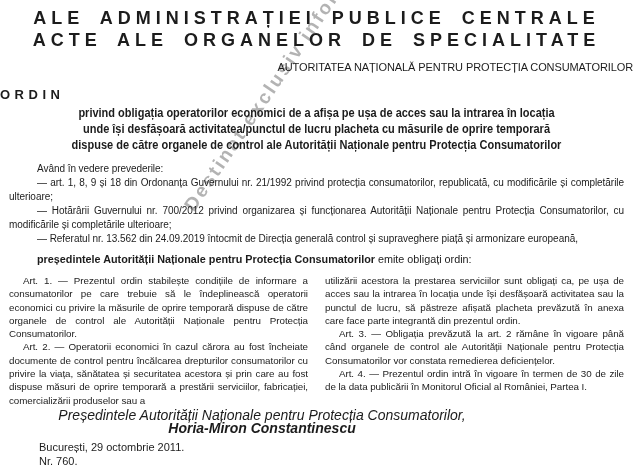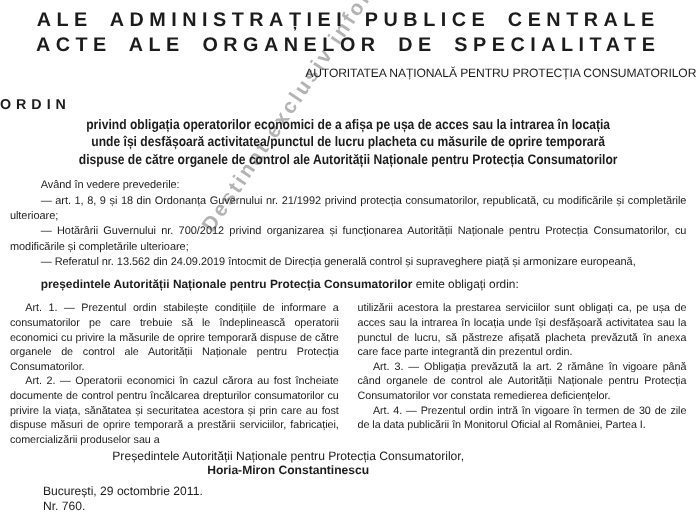--- a/index.html
+++ b/index.html
@@ -31,7 +31,7 @@
   .col{width:299px;text-align:justify;}
   .col p{margin:0;text-indent:14px;}
   .col p.cont{text-indent:0;}
-  .signature{margin-top:2px;width:524px;text-align:center;font-size:11px;line-height:13.5px;}
+  .signature{margin-top:2px;width:524px;text-align:center;font-size:14px;line-height:13.5px;font-style:italic;}
   .signature .name{font-weight:bold;}
   .footer{margin-top:4px;padding-left:39px;font-size:11px;line-height:14px;}
   .footer div{margin:0;}

